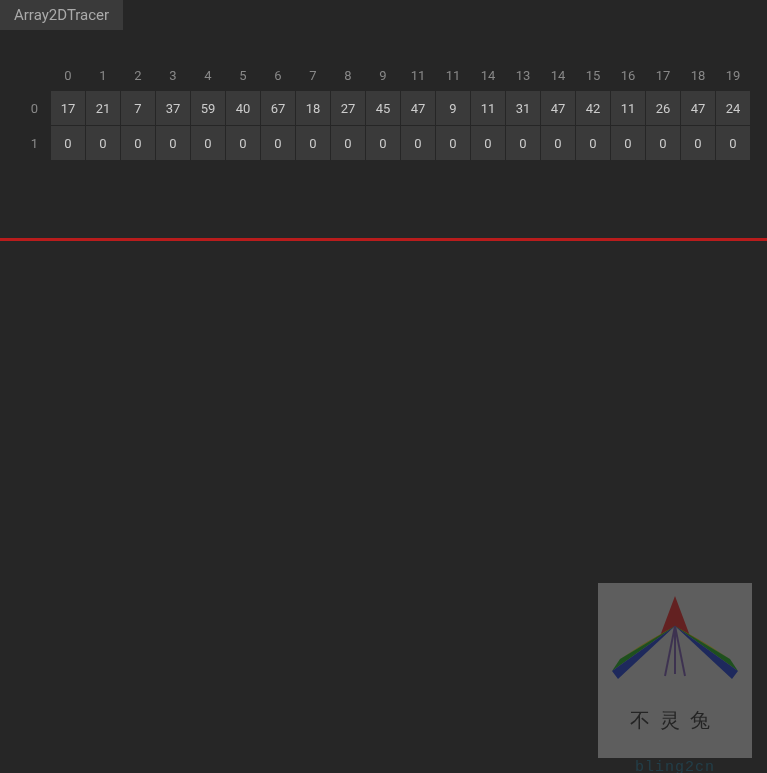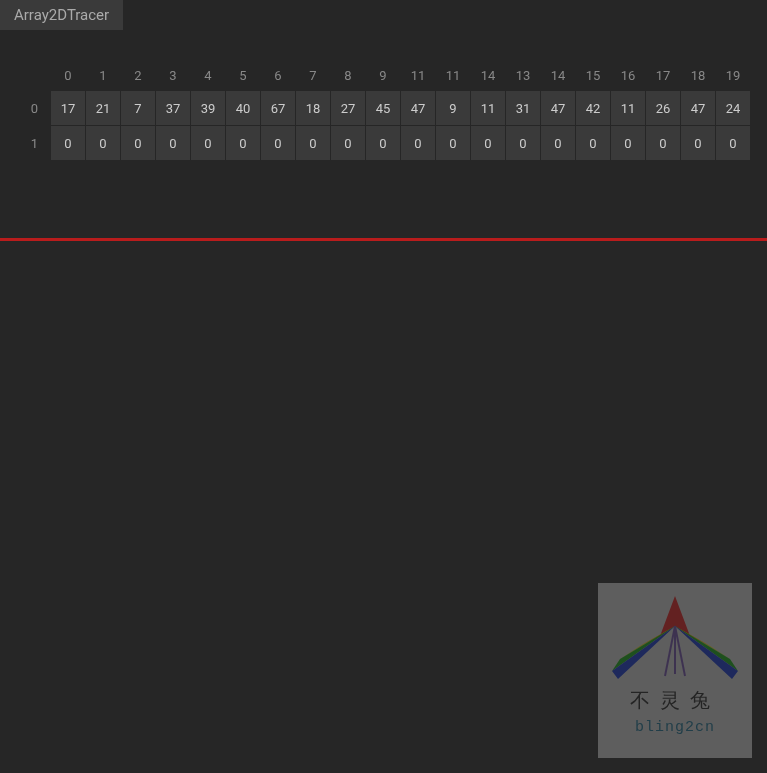--- a/index.html
+++ b/index.html
@@ -143,7 +143,7 @@
           <div class="cell">21</div>
           <div class="cell">7</div>
           <div class="cell">37</div>
-          <div class="cell">39</div>
+          <div class="cell">59</div>
           <div class="cell">40</div>
           <div class="cell">67</div>
           <div class="cell">18</div>

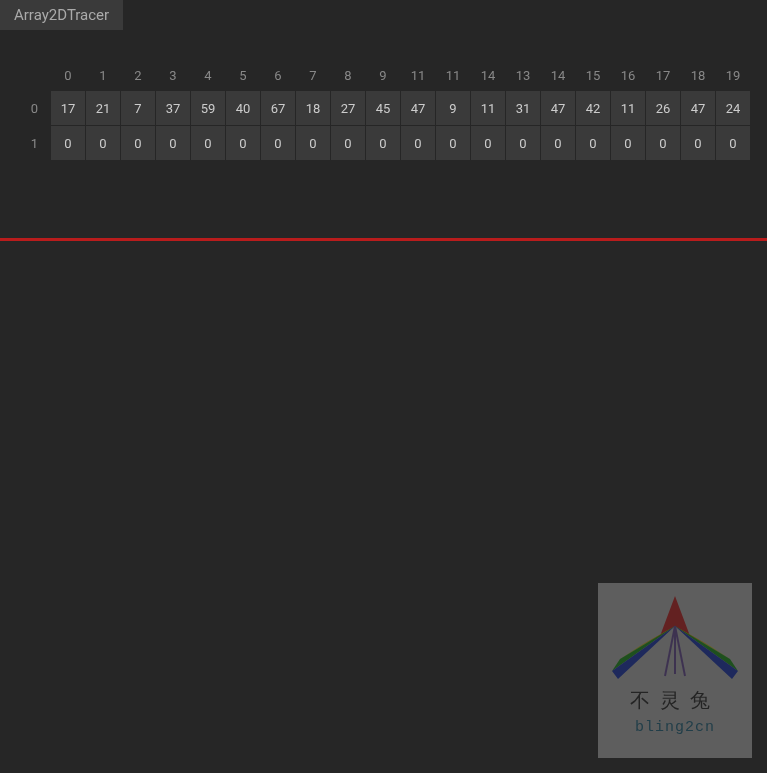--- a/index.html
+++ b/index.html
@@ -85,6 +85,7 @@
       align-items: center;
       justify-content: flex-start;
       padding-top: 8px;
+      gap: 20px;
     }
     .kite {
       position: relative;

